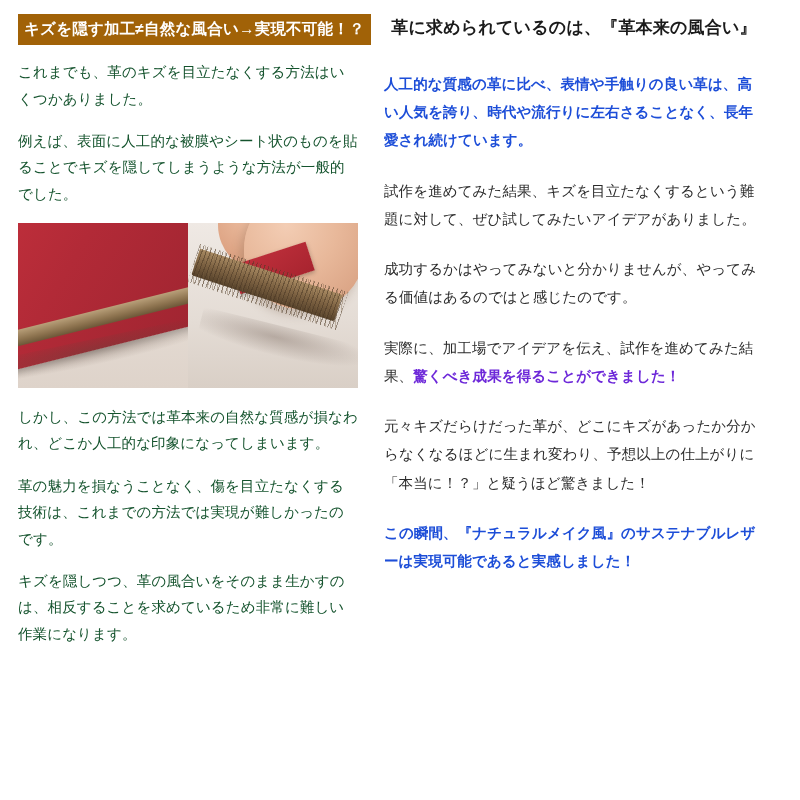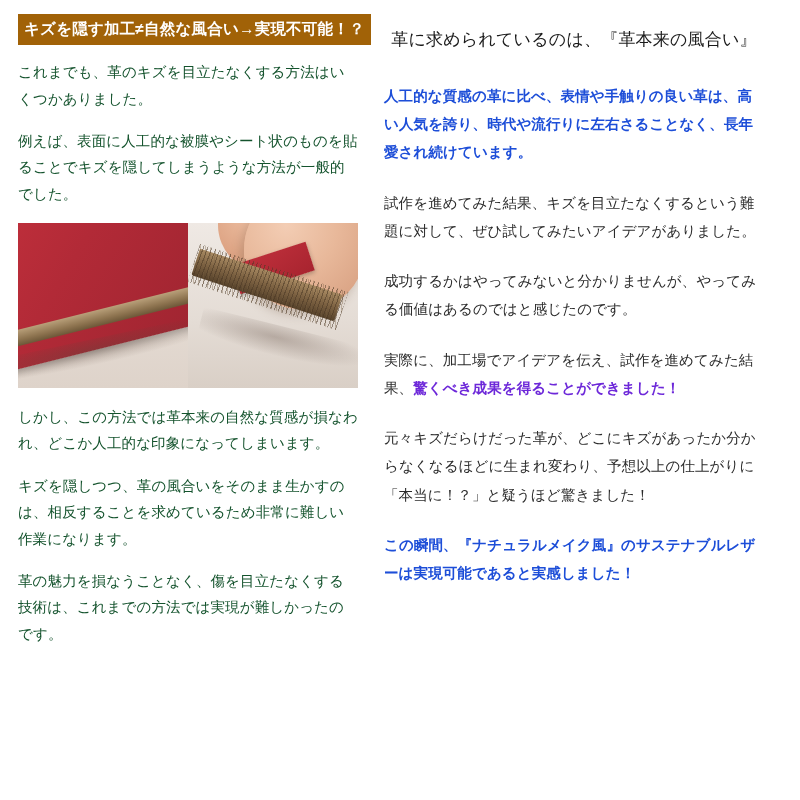--- a/index.html
+++ b/index.html
@@ -161,10 +161,10 @@
   
   .rc-heading {
     font-size: 17px;
-    font-weight: normal;
+    font-weight: bold;
     color: #1a1a1a;
     line-height: 1.4;
-    margin: 12px 0 30px 0;
+    margin: 0 0 30px 0;
     text-align: center;
     letter-spacing: 0.2px;
   }

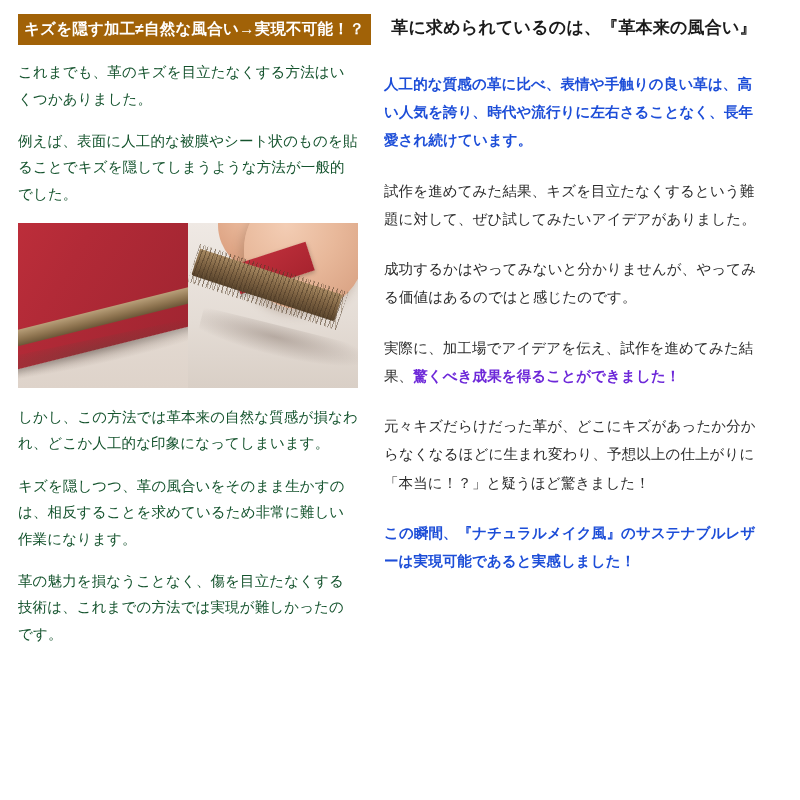--- a/index.html
+++ b/index.html
@@ -217,9 +217,9 @@
 
     <p class="body-text">しかし、この方法では革本来の自然な質感が損なわれ、どこか人工的な印象になってしまいます。</p>
 
+    <p class="body-text">革の魅力を損なうことなく、傷を目立たなくする技術は、これまでの方法では実現が難しかったのです。</p>
+
     <p class="body-text">キズを隠しつつ、革の風合いをそのまま生かすのは、相反することを求めているため非常に難しい作業になります。</p>
-
-    <p class="body-text">革の魅力を損なうことなく、傷を目立たなくする技術は、これまでの方法では実現が難しかったのです。</p>
   </div>
 
   <div class="col col-right">

